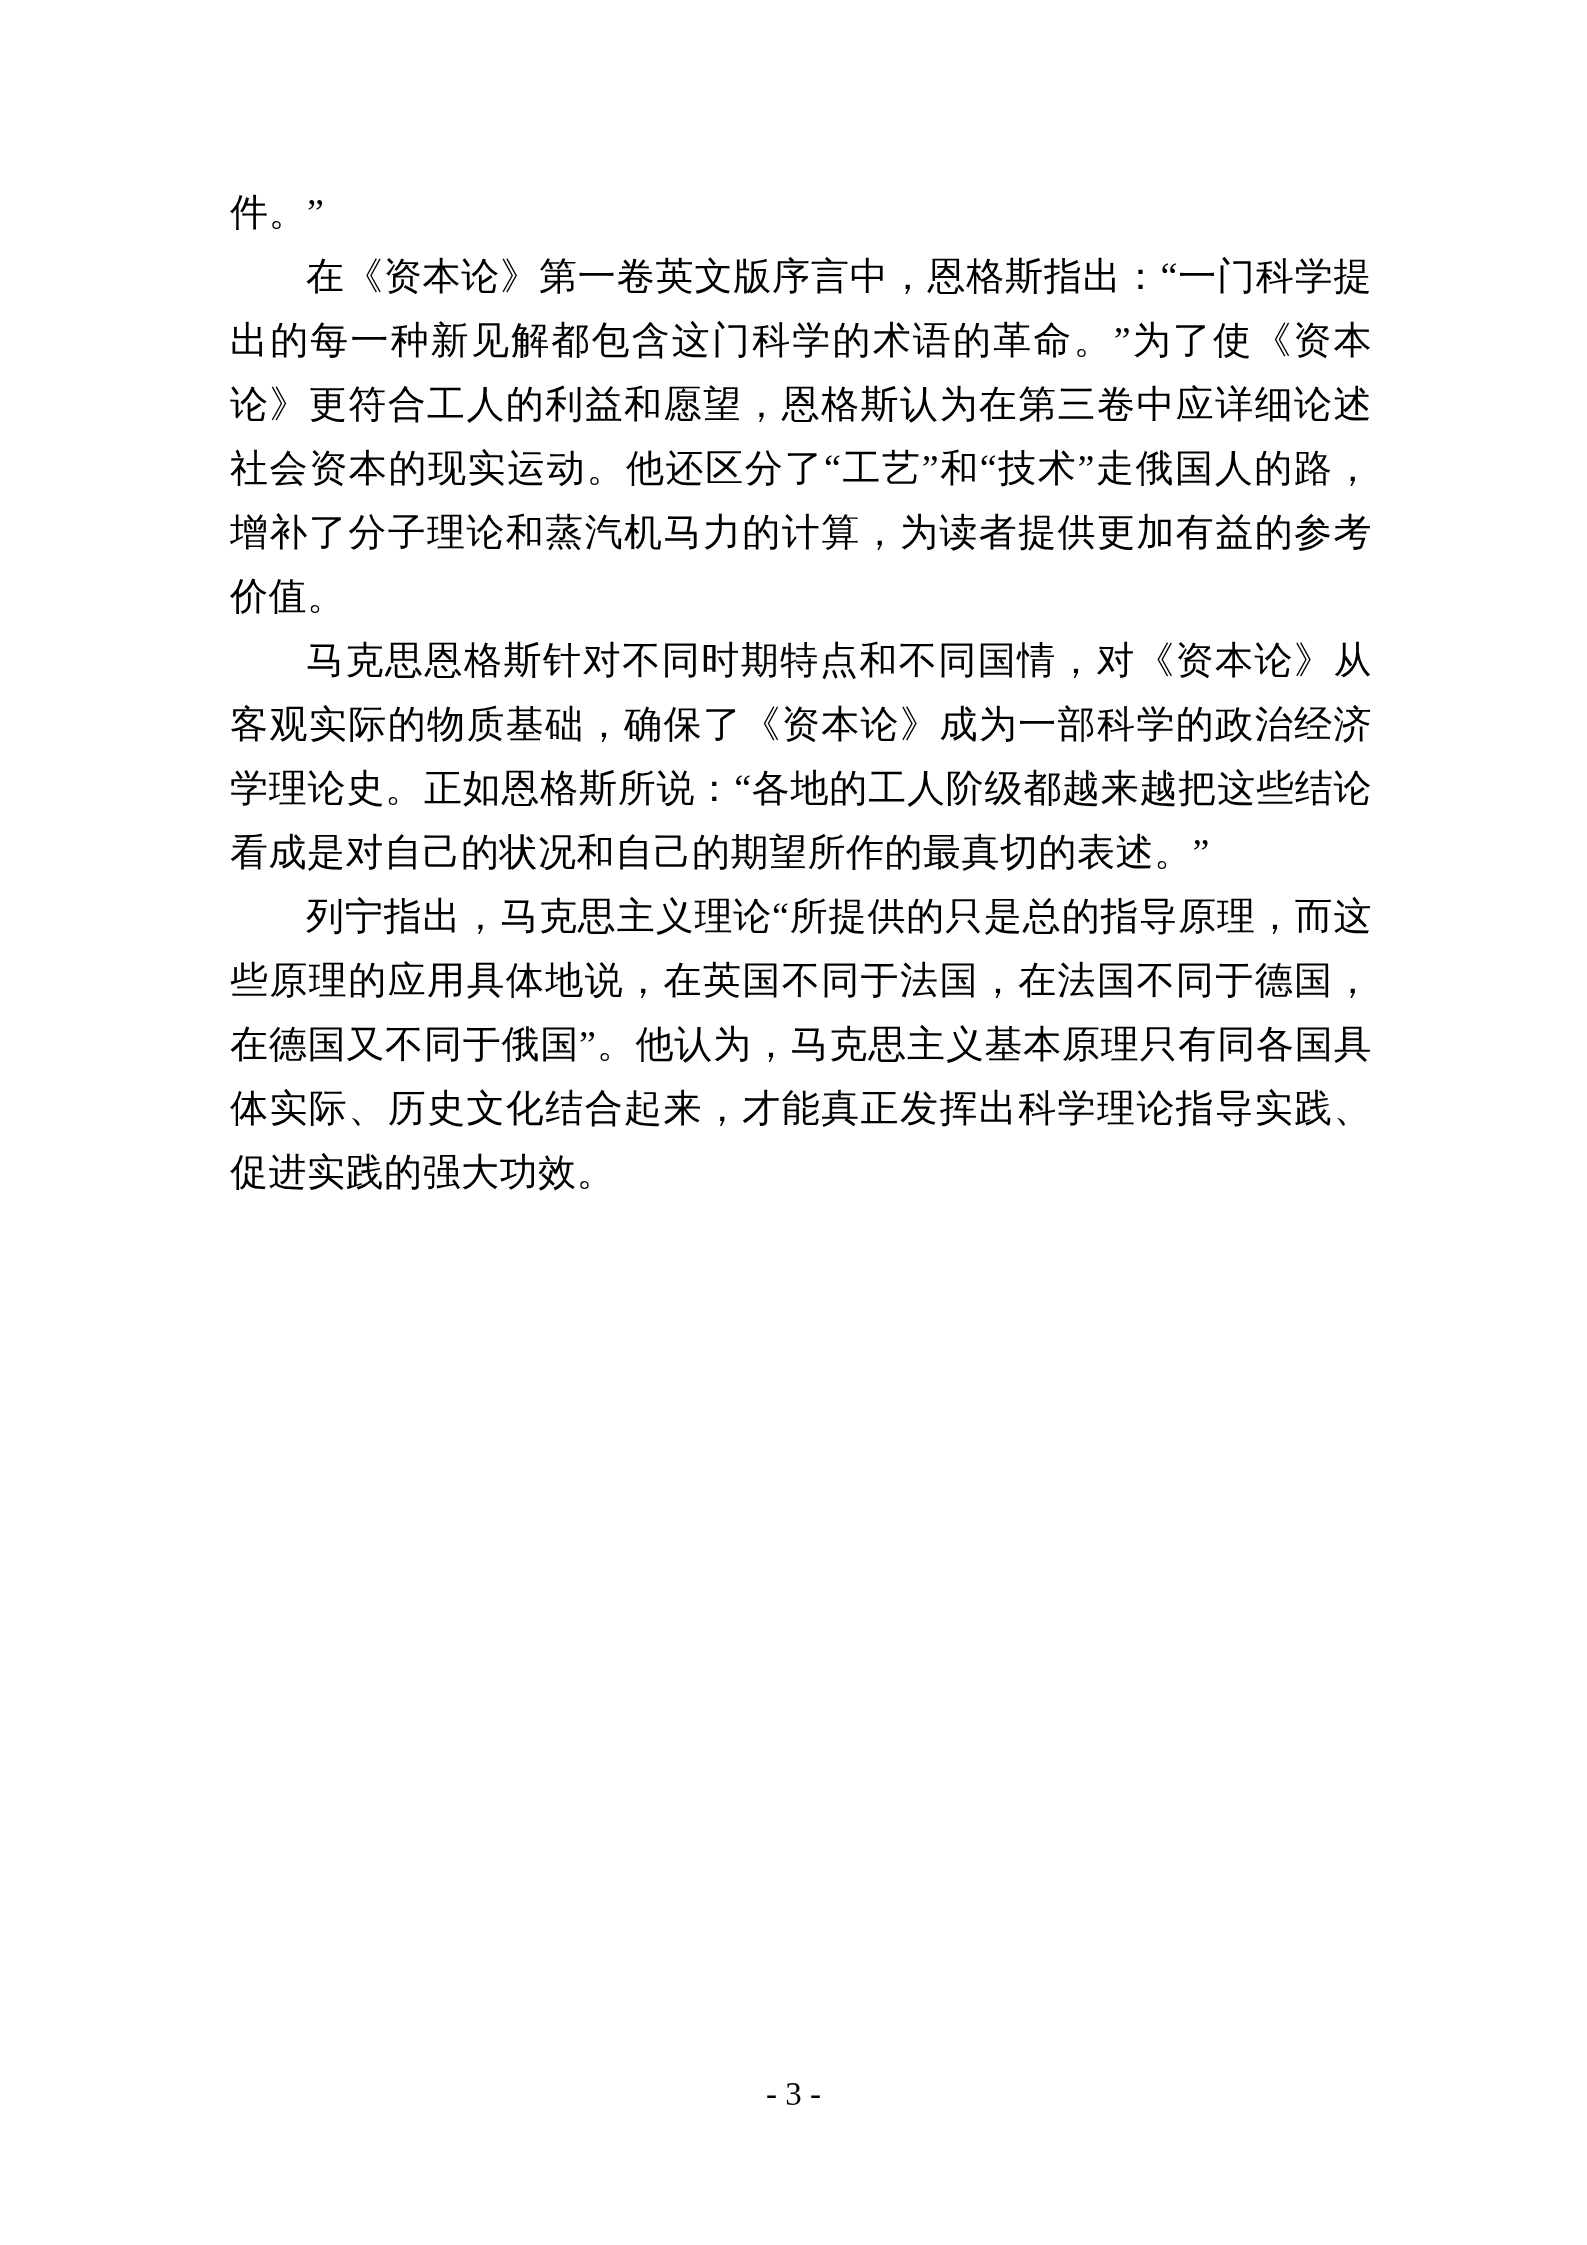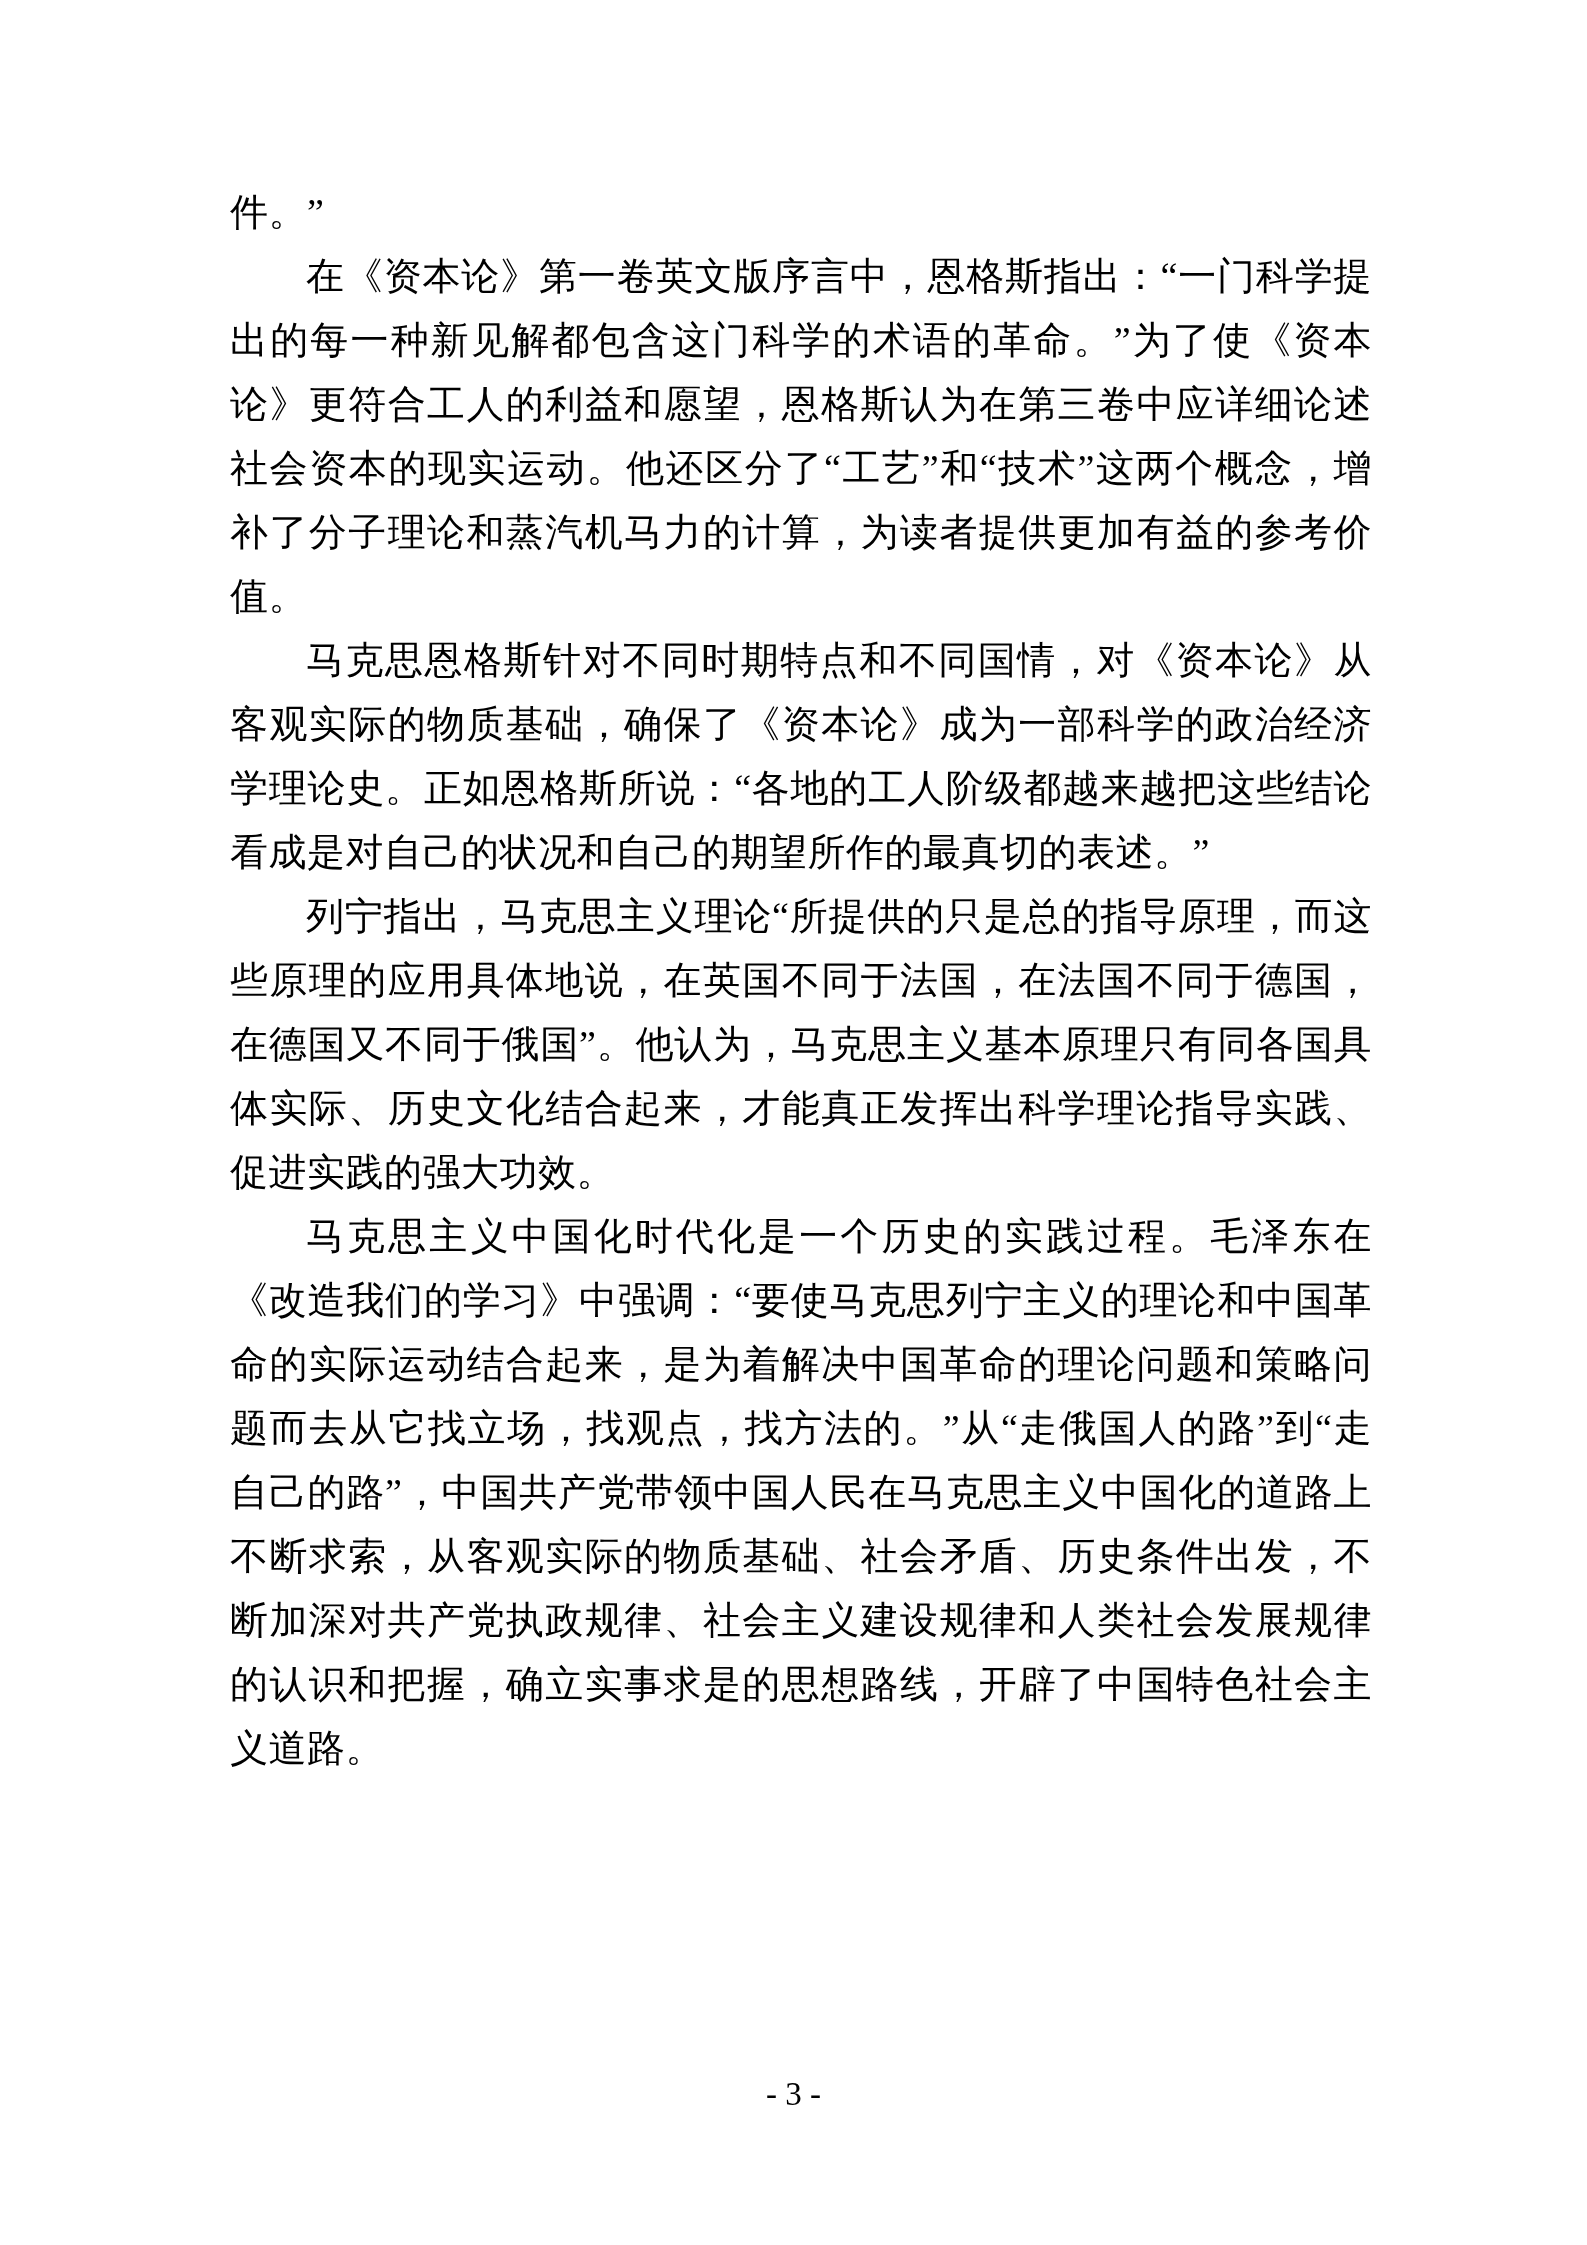--- a/index.html
+++ b/index.html
@@ -52,7 +52,7 @@
 <div class="page">
   <div class="text-block">
     <p class="para no-indent">件。”</p>
-    <p class="para">在《资本论》第一卷英文版序言中，恩格斯指出：“一门科学提出的每一种新见解都包含这门科学的术语的革命。”为了使《资本论》更符合工人的利益和愿望，恩格斯认为在第三卷中应详细论述社会资本的现实运动。他还区分了“工艺”和“技术”这两个概念，增补了分子理论和蒸汽机马力的计算，为读者提供更加有益的参考价值。</p>
+    <p class="para">在《资本论》第一卷英文版序言中，恩格斯指出：“一门科学提出的每一种新见解都包含这门科学的术语的革命。”为了使《资本论》更符合工人的利益和愿望，恩格斯认为在第三卷中应详细论述社会资本的现实运动。他还区分了“工艺”和“技术”走俄国人的路，增补了分子理论和蒸汽机马力的计算，为读者提供更加有益的参考价值。</p>
     <p class="para">马克思恩格斯针对不同时期特点和不同国情，对《资本论》从客观实际的物质基础，确保了《资本论》成为一部科学的政治经济学理论史。正如恩格斯所说：“各地的工人阶级都越来越把这些结论看成是对自己的状况和自己的期望所作的最真切的表述。”</p>
     <p class="para">列宁指出，马克思主义理论“所提供的只是总的指导原理，而这些原理的应用具体地说，在英国不同于法国，在法国不同于德国，在德国又不同于俄国”。他认为，马克思主义基本原理只有同各国具体实际、历史文化结合起来，才能真正发挥出科学理论指导实践、促进实践的强大功效。</p>
     <p class="para">马克思主义中国化时代化是一个历史的实践过程。毛泽东在《改造我们的学习》中强调：“要使马克思列宁主义的理论和中国革命的实际运动结合起来，是为着解决中国革命的理论问题和策略问题而去从它找立场，找观点，找方法的。”从“走俄国人的路”到“走自己的路”，中国共产党带领中国人民在马克思主义中国化的道路上不断求索，从客观实际的物质基础、社会矛盾、历史条件出发，不断加深对共产党执政规律、社会主义建设规律和人类社会发展规律的认识和把握，确立实事求是的思想路线，开辟了中国特色社会主义道路。</p>

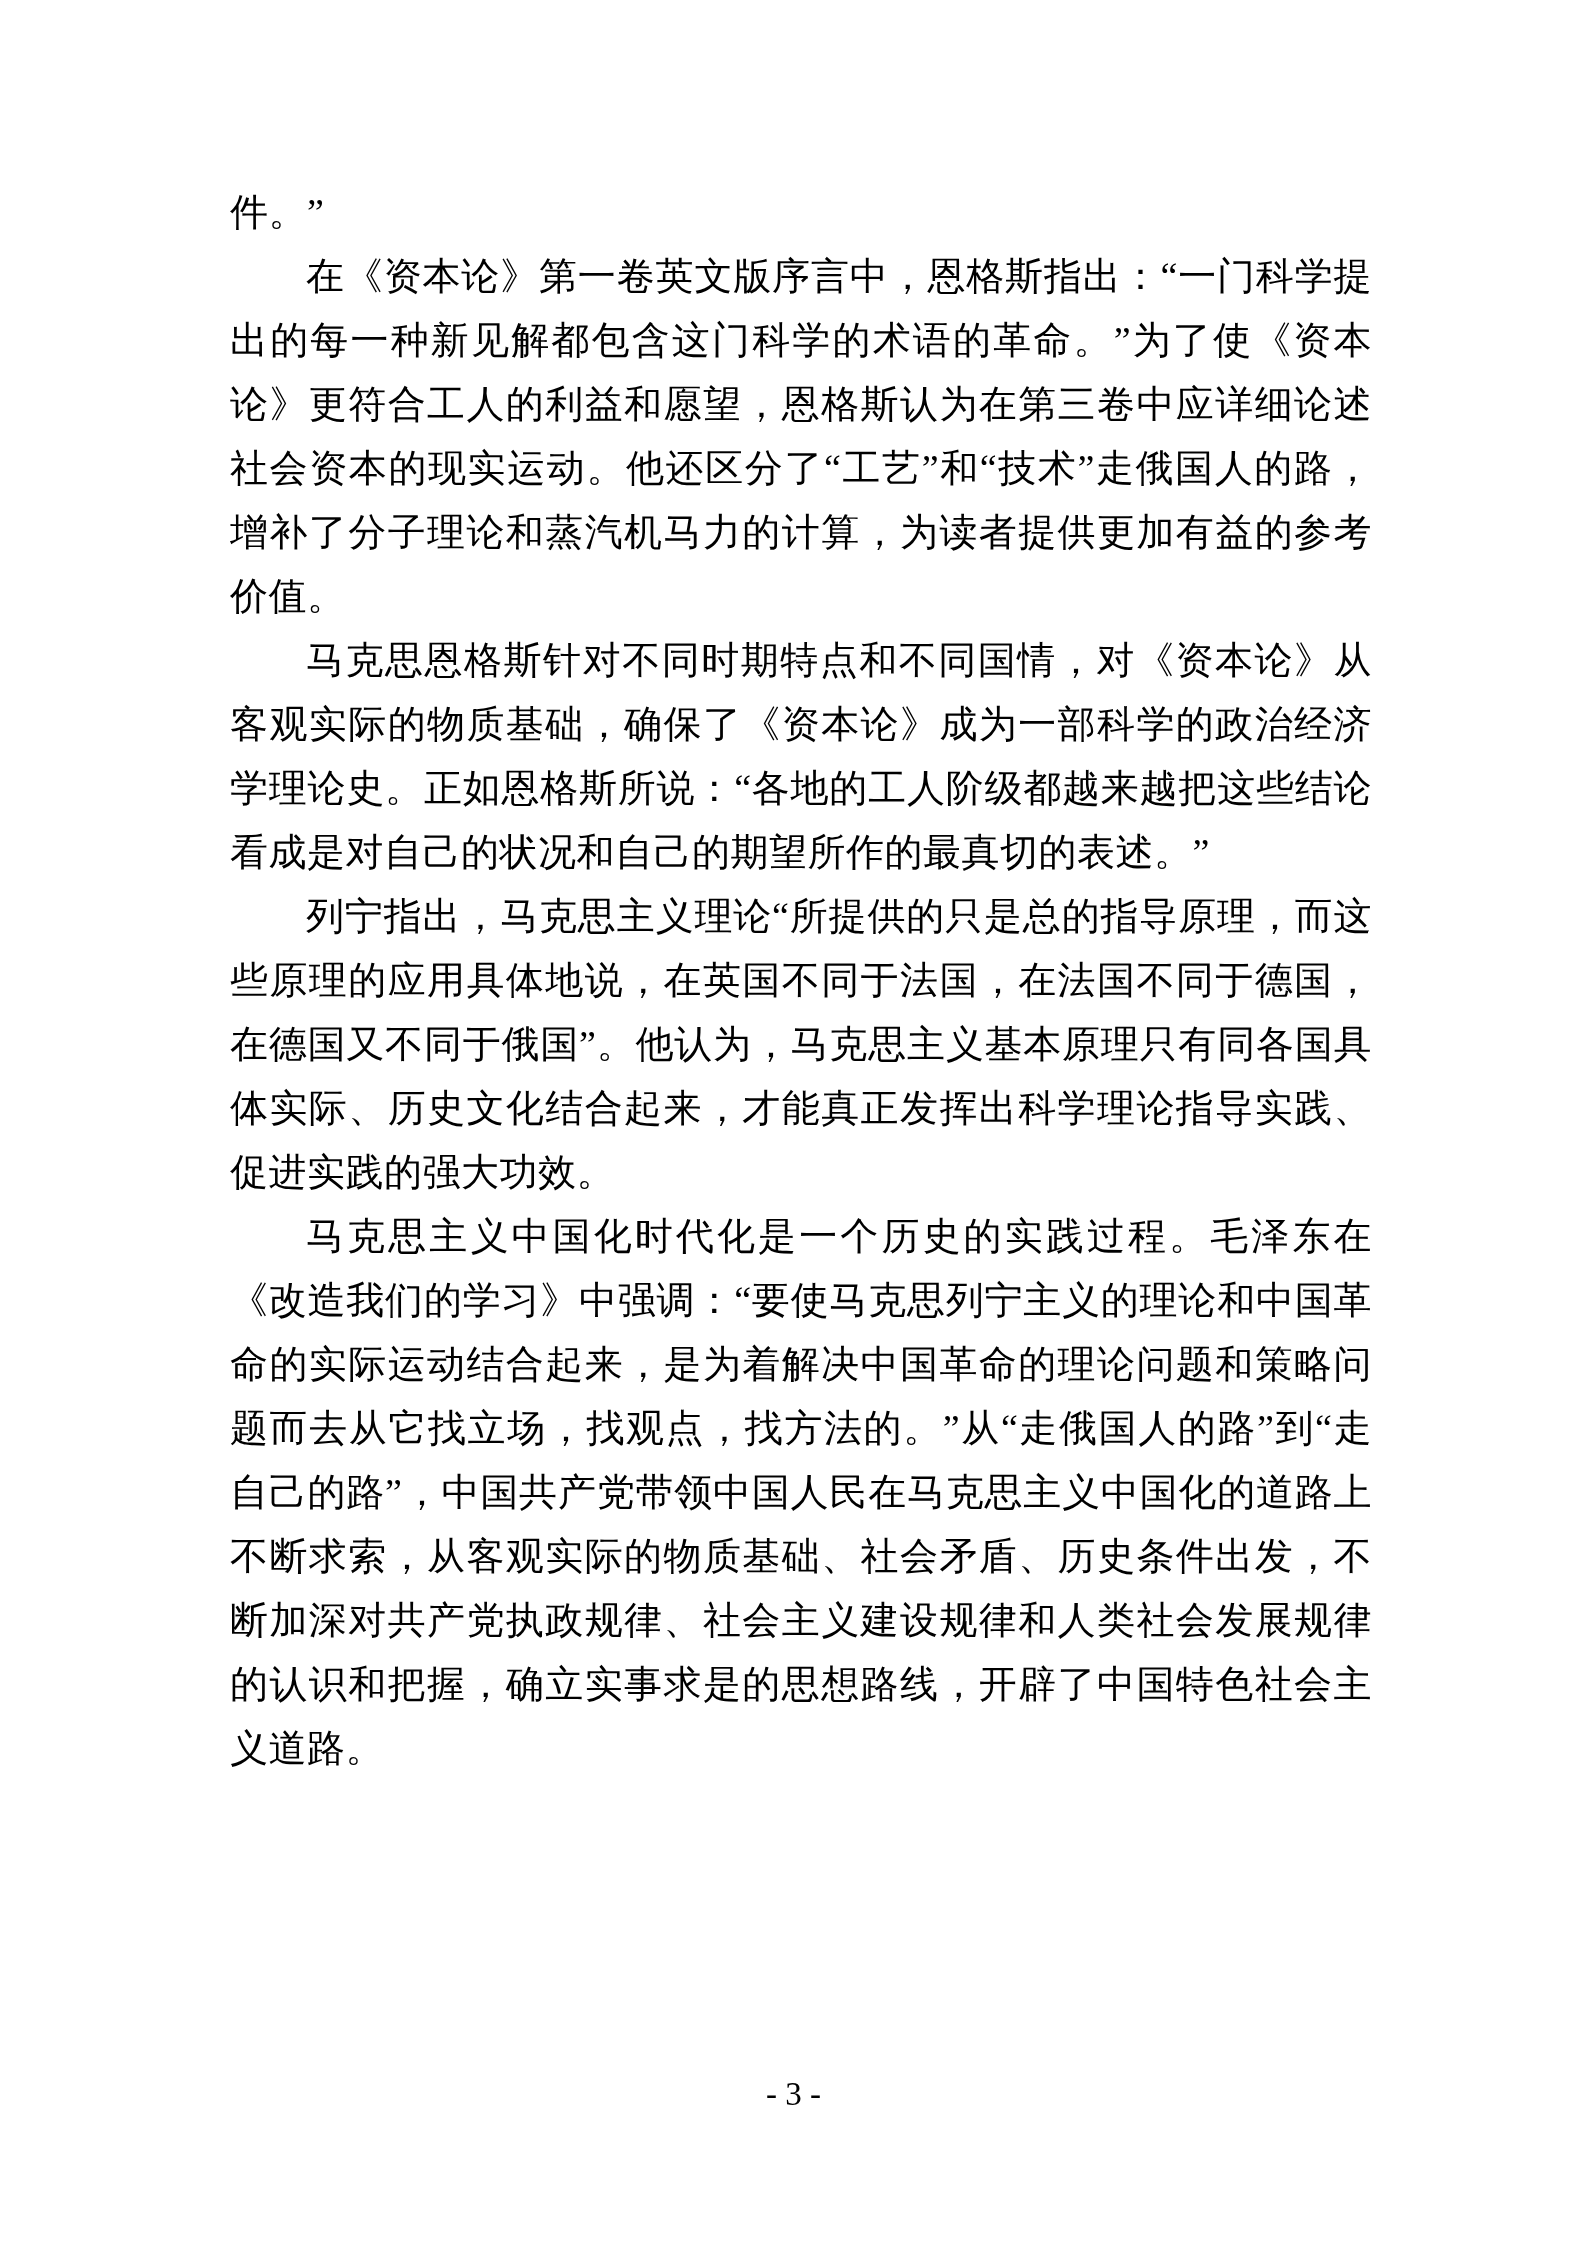--- a/index.html
+++ b/index.html
@@ -55,7 +55,6 @@
     <p class="para">在《资本论》第一卷英文版序言中，恩格斯指出：“一门科学提出的每一种新见解都包含这门科学的术语的革命。”为了使《资本论》更符合工人的利益和愿望，恩格斯认为在第三卷中应详细论述社会资本的现实运动。他还区分了“工艺”和“技术”走俄国人的路，增补了分子理论和蒸汽机马力的计算，为读者提供更加有益的参考价值。</p>
     <p class="para">马克思恩格斯针对不同时期特点和不同国情，对《资本论》从客观实际的物质基础，确保了《资本论》成为一部科学的政治经济学理论史。正如恩格斯所说：“各地的工人阶级都越来越把这些结论看成是对自己的状况和自己的期望所作的最真切的表述。”</p>
     <p class="para">列宁指出，马克思主义理论“所提供的只是总的指导原理，而这些原理的应用具体地说，在英国不同于法国，在法国不同于德国，在德国又不同于俄国”。他认为，马克思主义基本原理只有同各国具体实际、历史文化结合起来，才能真正发挥出科学理论指导实践、促进实践的强大功效。</p>
-    <p class="para">马克思主义中国化时代化是一个历史的实践过程。毛泽东在《改造我们的学习》中强调：“要使马克思列宁主义的理论和中国革命的实际运动结合起来，是为着解决中国革命的理论问题和策略问题而去从它找立场，找观点，找方法的。”从“走俄国人的路”到“走自己的路”，中国共产党带领中国人民在马克思主义中国化的道路上不断求索，从客观实际的物质基础、社会矛盾、历史条件出发，不断加深对共产党执政规律、社会主义建设规律和人类社会发展规律的认识和把握，确立实事求是的思想路线，开辟了中国特色社会主义道路。</p>
   </div>
 
   <div class="footer">

